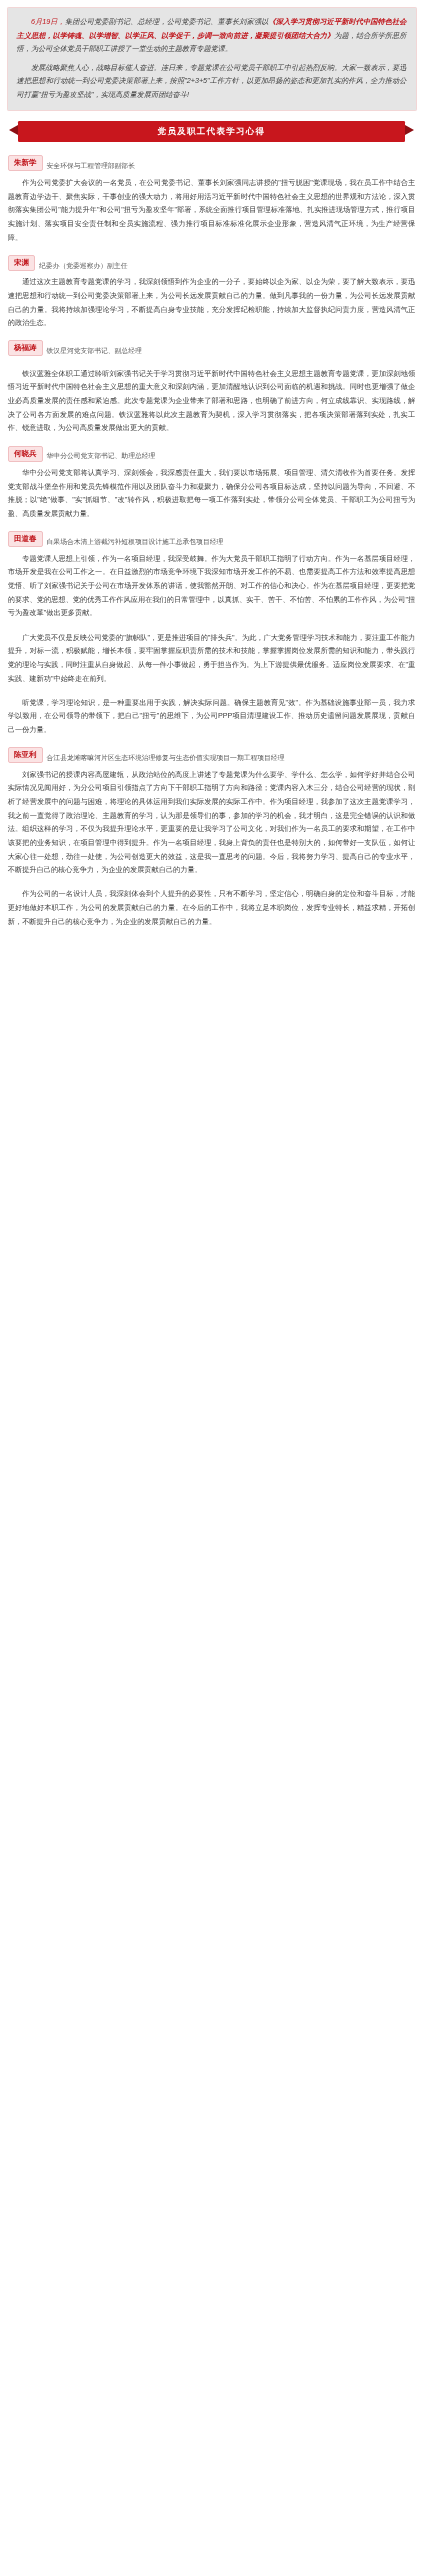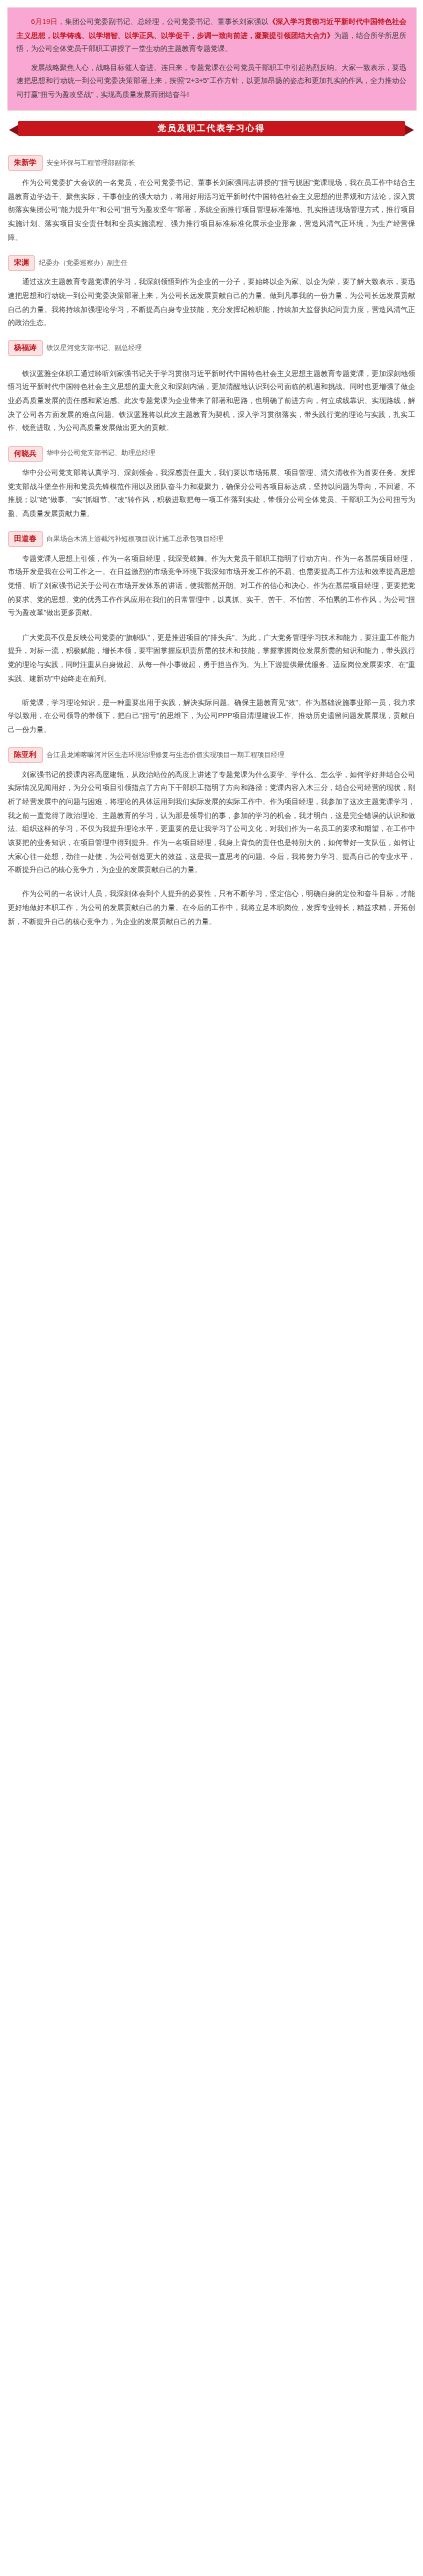--- a/index.html
+++ b/index.html
@@ -13,11 +13,12 @@
 
   
   .intro {
-    background: #f9a8d4;
+    background: #e5e5e5;
     border: 0.7px solid #f2d6d6;
     margin: 6.5px 6.5px 0 6.5px;
     padding: 7.8px 9px 9px 9px;
     border-radius: 1.3px;
+    font-style: italic;
   }
   .intro p {
     font-size: 7.2px;

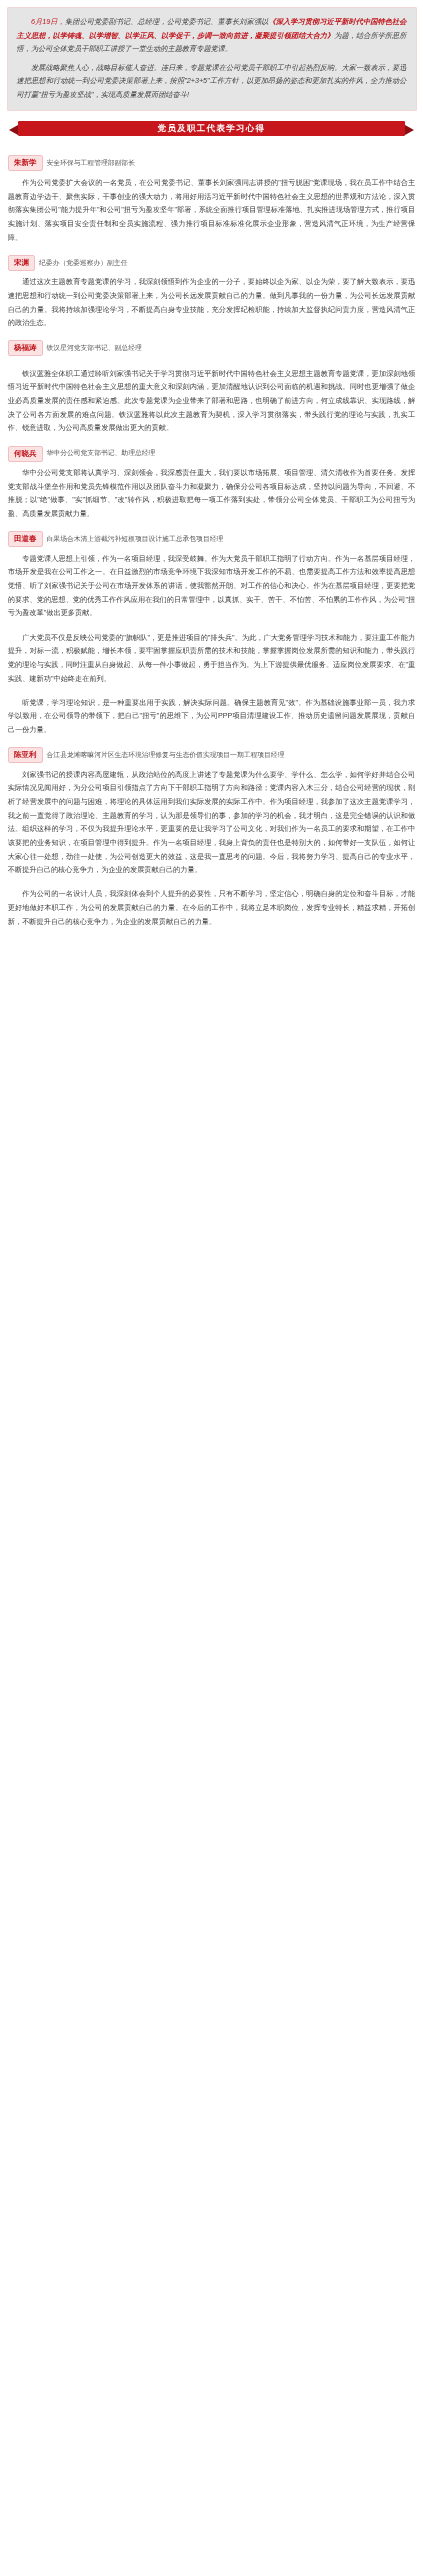--- a/index.html
+++ b/index.html
@@ -39,7 +39,7 @@
   }
   .banner {
     background: #c8161d;
-    height: 15px;
+    height: 21px;
     margin: 5.2px 18px 0 18px;
     border-radius: 1.3px;
     display: flex;

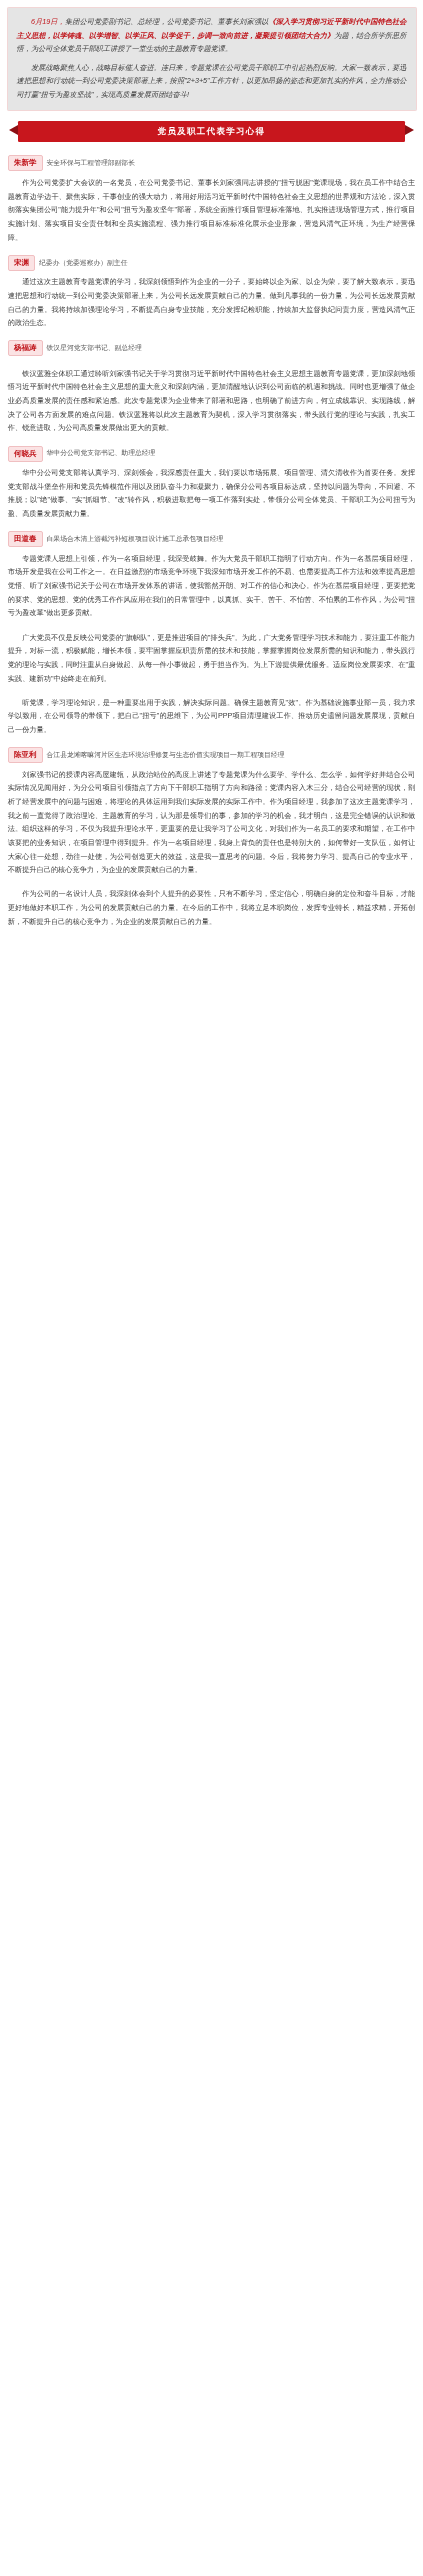--- a/index.html
+++ b/index.html
@@ -69,7 +69,7 @@
   .entry { margin-bottom: 10.4px; }
   .entry-head {
     display: flex;
-    align-items: center;
+    align-items: flex-end;
     gap: 3.9px;
     margin-bottom: 4.6px;
     flex-wrap: wrap;

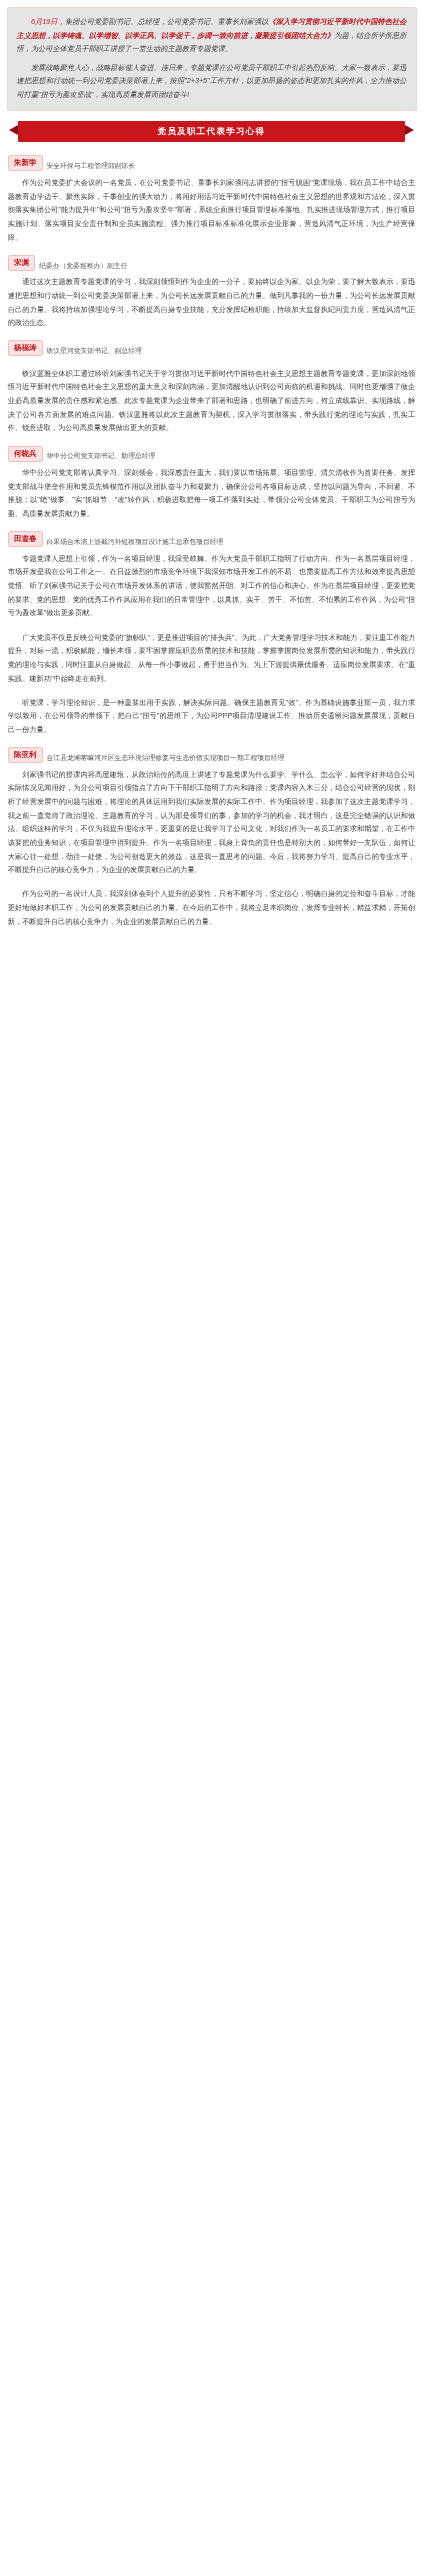--- a/index.html
+++ b/index.html
@@ -146,7 +146,7 @@
 
     <div class="entry">
       <div class="entry-body">
-        <p>铁汉蓝雅全体职工通过聆听刘家强书记关于学习贯彻习近平新时代中国特色社会主义思想主题教育专题党课，更加深刻地领悟习近平新时代中国特色社会主义思想的重大意义和深刻内涵，更加清醒地认识到公司面临的机遇和挑战。同时也更增强了做企业必高质量发展的责任感和紧迫感。此次专题党课为企业带来了部署和思路，也明确了前进方向，何立成线靠识、实现路线，解决了公司各方面发展的难点问题。铁汉蓝雅将以此次主题教育为契机，深入学习贯彻落实，带头践行党的理论与实践，扎实工作、锐意进取，为公司高质量发展做出更大的贡献。</p>
+        <p>铁汉蓝雅全体职工通过聆听刘家强书记关于学习贯彻习近平新时代中国特色社会主义思想主题教育专题党课，更加深刻地领悟习近平新时代中国特色社会主义思想的重大意义和深刻内涵，更加清醒地认识到公司面临的机遇和挑战。同时也更增强了做企业必高质量发展的责任感和紧迫感。此次专题党课为企业带来了部署和思路，也明确了前进方向，何立成线靠识、实现路线，解决了公司各方面发展的难点问题。铁汉蓝雅将以此次主题教育为契机，深入学习贯彻落实，把各项决策部署落到实处，扎实工作、锐意进取，为公司高质量发展做出更大的贡献。</p>
       </div>
     </div>
 

